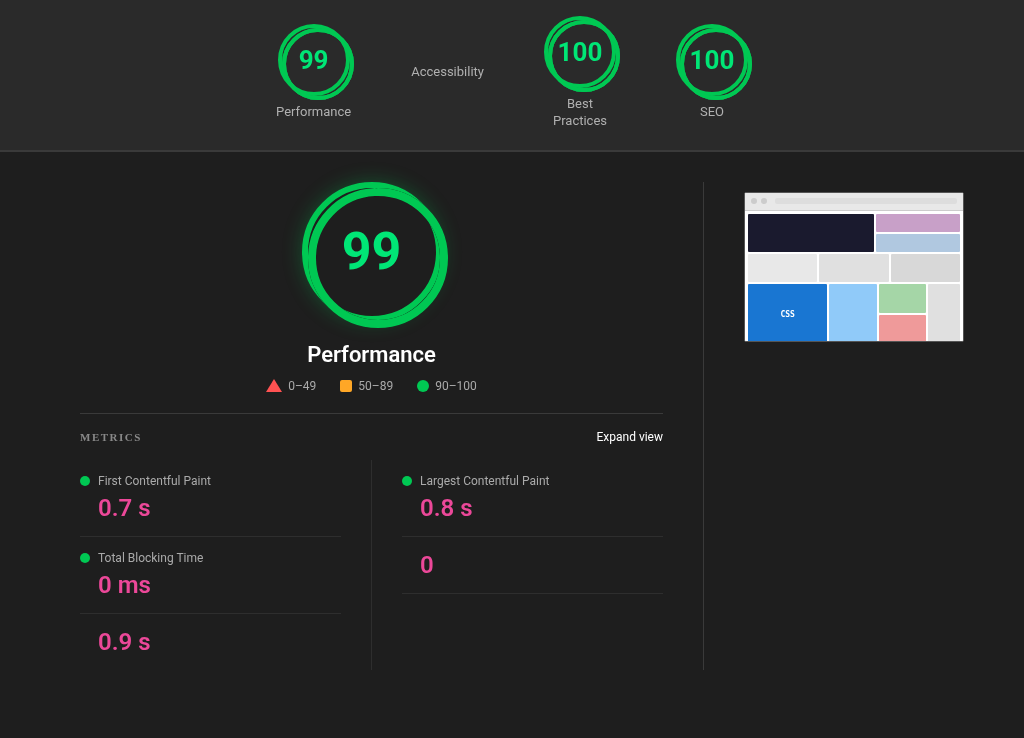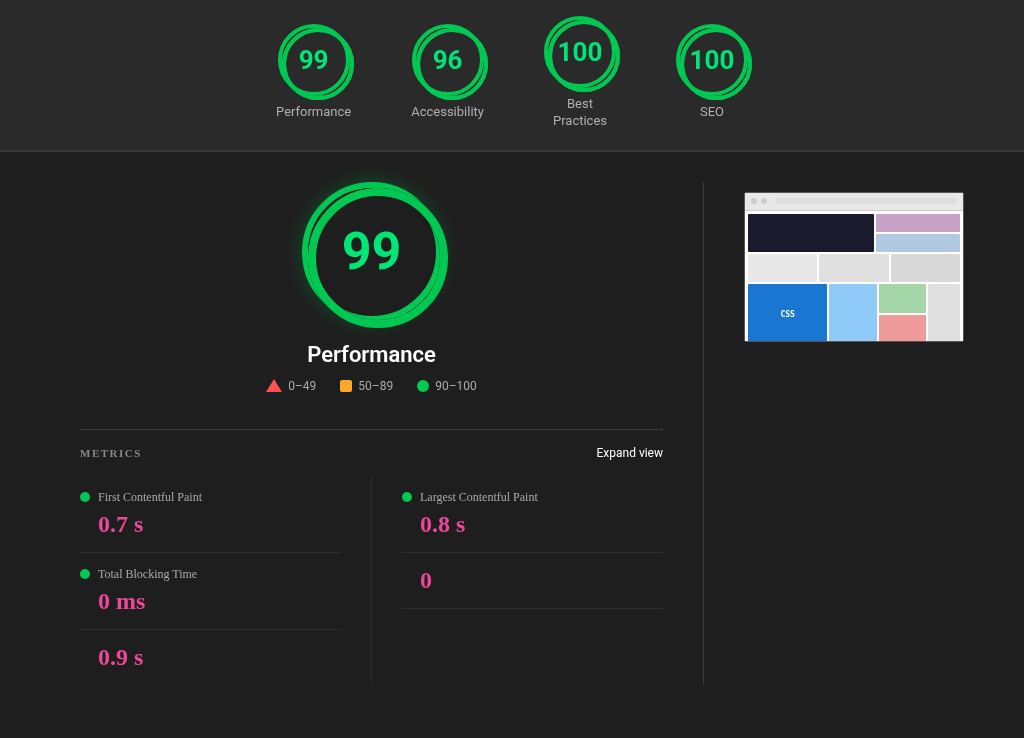--- a/index.html
+++ b/index.html
@@ -293,13 +293,6 @@
   </div>
 
   <div class="score-item">
-    <div class="score-circle">
-      <svg viewBox="0 0 80 80">
-        <circle cx="40" cy="40" r="34" stroke="#2a2a2a" stroke-width="5" fill="none"></circle>
-        <circle cx="40" cy="40" r="34" stroke="#00c853" stroke-width="5" fill="none" stroke-dasharray="213.6" stroke-dashoffset="8.5"></circle>
-      </svg>
-      <span class="score-number">96</span>
-    </div>
     <span class="score-label">Accessibility</span>
   </div>
 

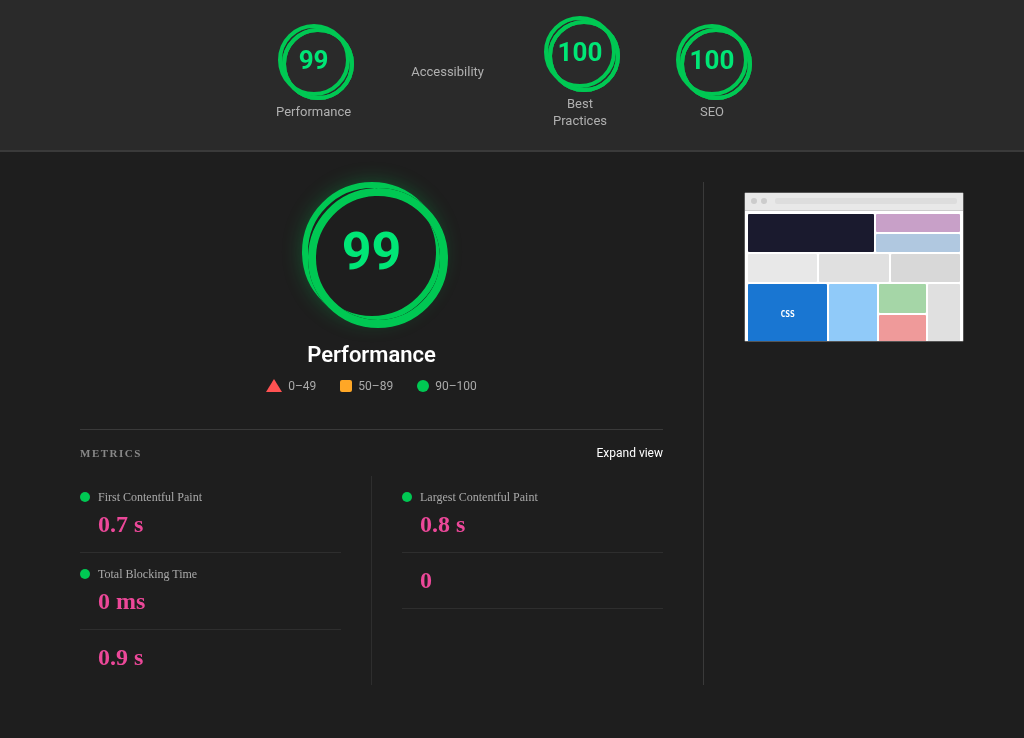--- a/index.html
+++ b/index.html
@@ -151,7 +151,7 @@
       display: flex;
       gap: 24px;
       align-items: center;
-      margin-bottom: 16px;
+      margin-bottom: 0;
       font-size: 12px;
       color: #aaa;
     }

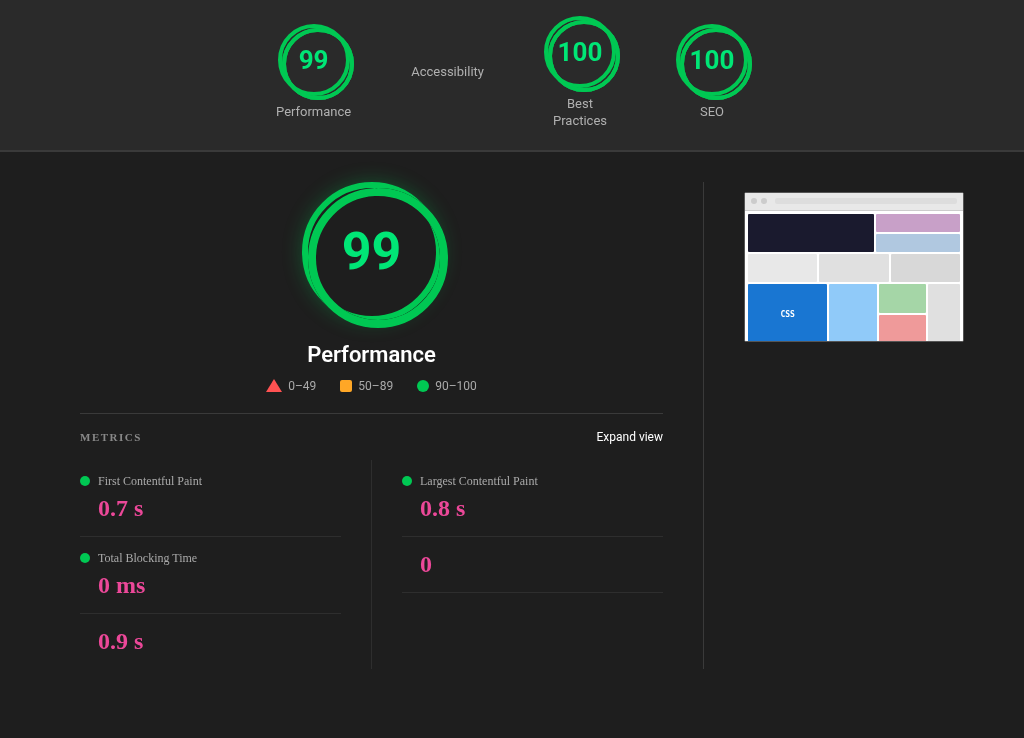--- a/index.html
+++ b/index.html
@@ -269,7 +269,6 @@
     .metric-card-item {
       padding: 14px 0;
       border-bottom: 1px solid #2e2e2e;
-      font-family: Liberation Serif, serif;
     }
 
     .metric-card-item.no-border {

